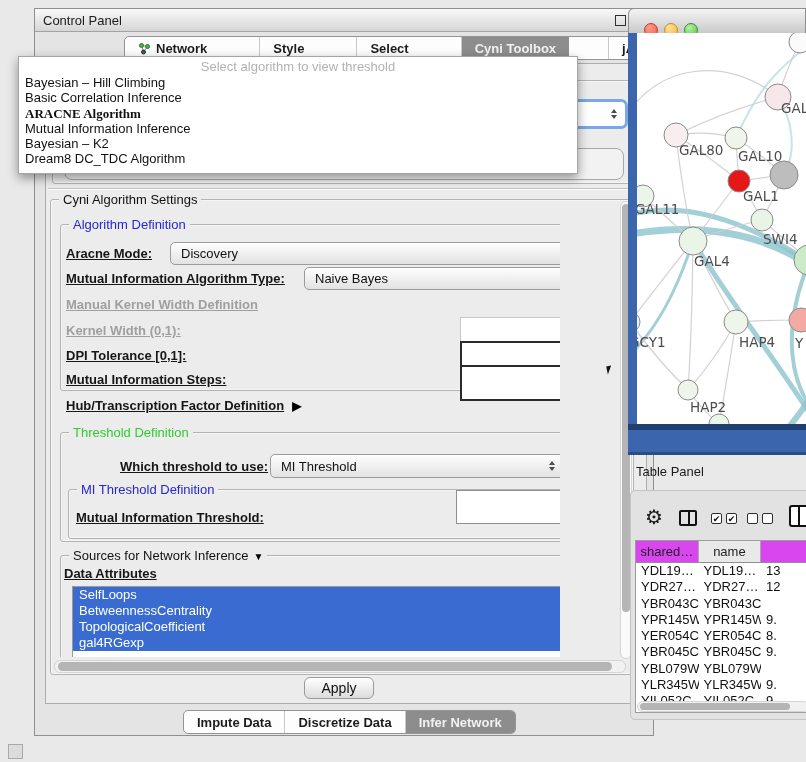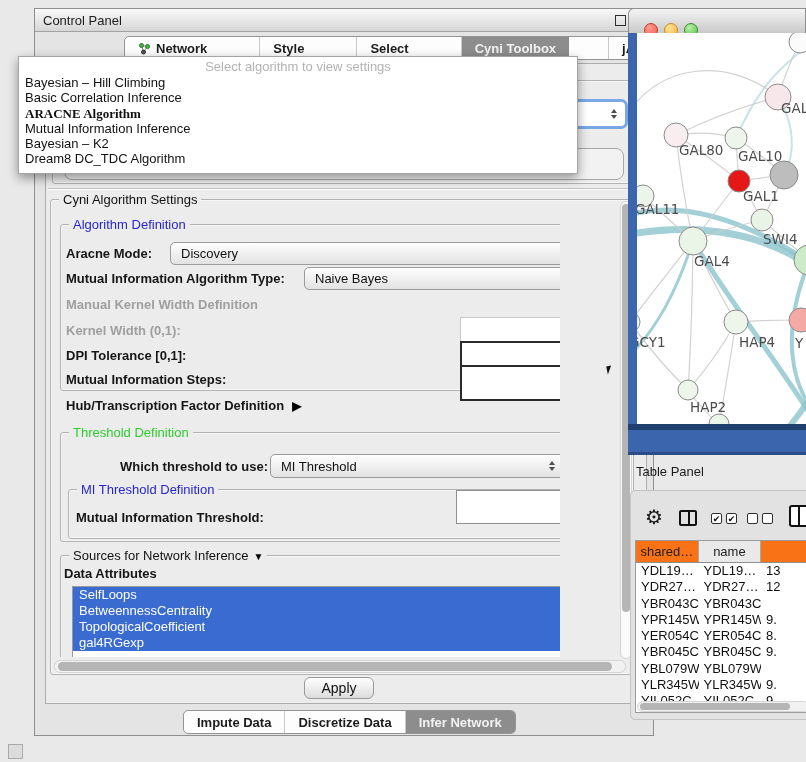--- a/index.html
+++ b/index.html
@@ -234,7 +234,7 @@
 </div>
 
 <div class="popup" id="algo-popup" style="left:18px;top:56px;width:560px;">
-  <div class="prompt">Select algorithm to view settings</div>
+  <div class="prompt">Select algorithm to view threshold</div>
 <div class="item">Bayesian – Hill Climbing</div>
     <div class="item">Basic Correlation Inference</div>
     <div class="item bold">ARACNE Algorithm</div>

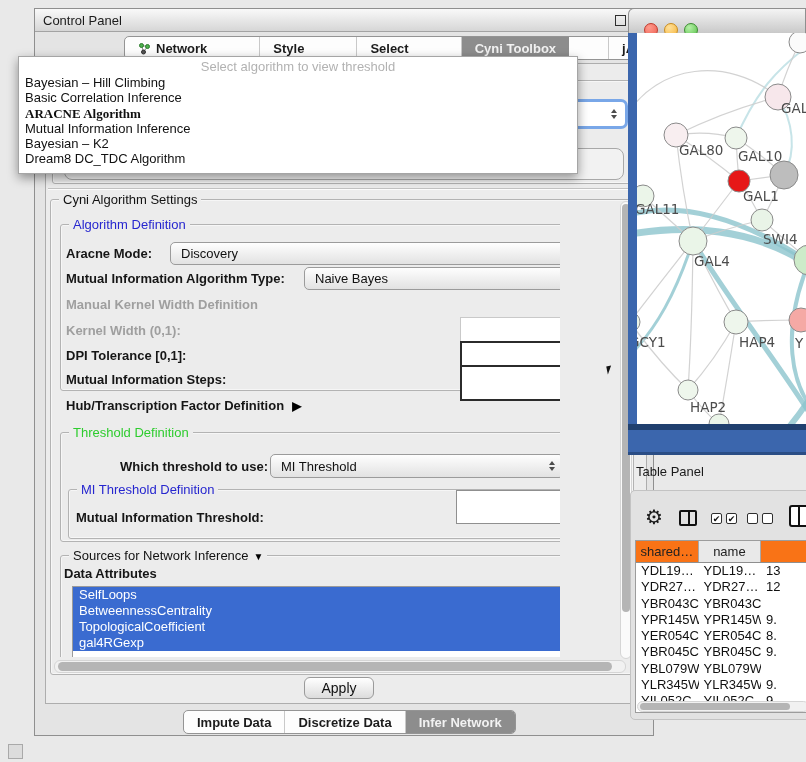--- a/index.html
+++ b/index.html
@@ -31,7 +31,7 @@
   .gtitle{position:absolute;top:-8px;left:8px;background:#ececec;padding:0 4px;font-size:13px;color:#121212;white-space:nowrap;}
   .gtitle.blue{color:#2626cf;}
   .gtitle.green{color:#2ecc2e;}
-  .lbl{position:absolute;font-size:13px;font-weight:bold;color:#161616;white-space:nowrap;}
+  .lbl{position:absolute;font-size:13px;font-weight:bold;color:#161616;white-space:nowrap;text-decoration:underline;}
   .lbl.dis{color:#9f9f9f;}
   
   .combo{position:absolute;border:1px solid #9b9b9b;border-radius:5px;background:linear-gradient(#fefefe,#e2e2e2);

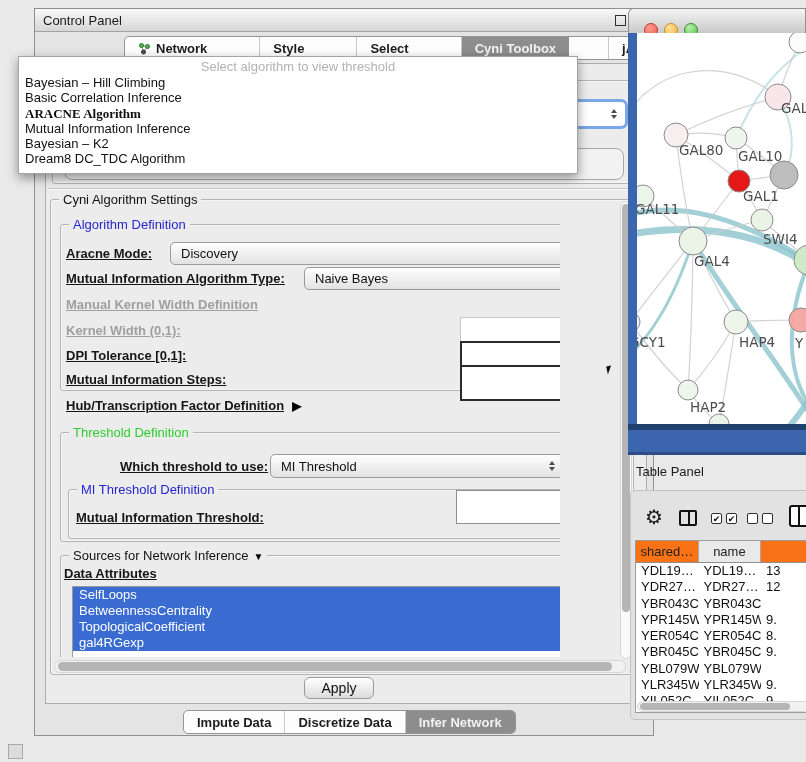--- a/index.html
+++ b/index.html
@@ -75,7 +75,7 @@
   .tbl{position:absolute;background:#fff;border:1px solid #9c9c9c;overflow:hidden;box-sizing:border-box;}
   .tbl-head{display:flex;height:21px;border-bottom:1px solid #8f8f8f;font-size:13px;color:#222;}
   .th{display:flex;align-items:center;justify-content:center;border-right:1px solid #a8a8a8;box-sizing:border-box;background:#e9e9e9;}
-  .th.sel{background:#f97316;}
+  .th.sel{background:#d946ef;}
   .tr{display:flex;height:16.3px;font-size:13px;color:#101010;}
   .td{padding-left:5px;box-sizing:border-box;overflow:hidden;white-space:nowrap;}
   .grip{position:absolute;left:8px;top:744px;width:15px;height:15px;border:1px solid #a9a9a9;background:#dcdcdc;box-sizing:border-box;}

